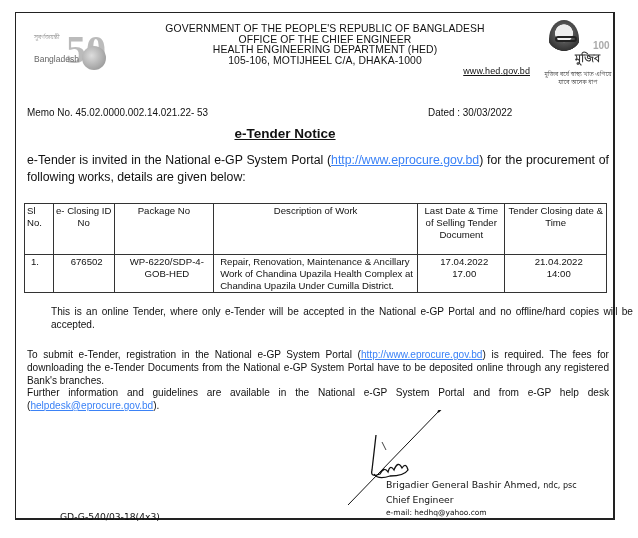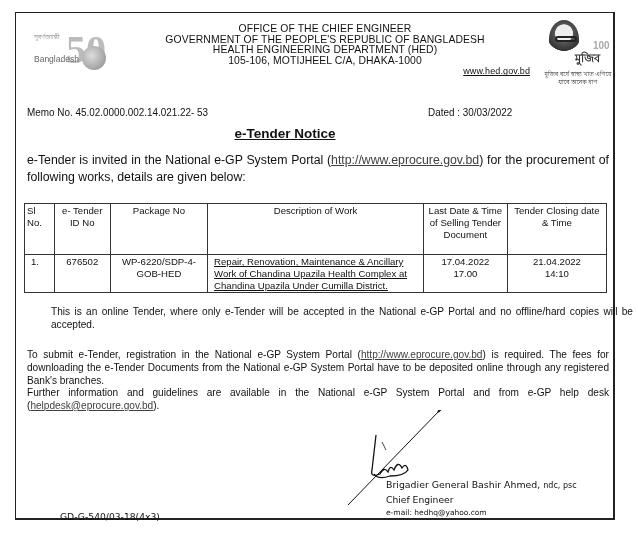--- a/index.html
+++ b/index.html
@@ -73,8 +73,8 @@
 </div>
 
 <div class="abs header">
+  <div>GOVERNMENT OF THE PEOPLE'S REPUBLIC OF BANGLADESH</div>
   <div>OFFICE OF THE CHIEF ENGINEER</div>
-  <div>GOVERNMENT OF THE PEOPLE'S REPUBLIC OF BANGLADESH</div>
   <div>HEALTH ENGINEERING DEPARTMENT (HED)</div>
   <div>105-106, MOTIJHEEL C/A, DHAKA-1000</div>
   <div class="url">www.hed.gov.bd</div>

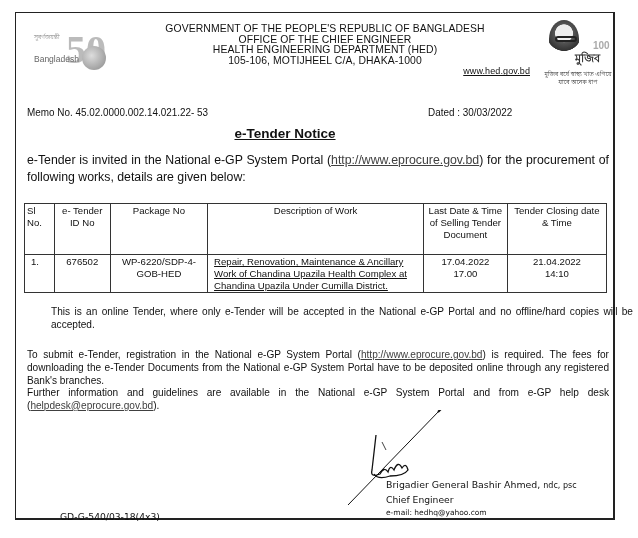--- a/index.html
+++ b/index.html
@@ -32,7 +32,7 @@
   .title span { text-decoration:underline; }
 
   .intro { left:27px; top:152px; width:582px; font-size:12.3px; line-height:17px; text-align:justify; }
-  .intro a, .p a { color:#404040; text-decoration:underline; }
+  .intro a, .p a { color:#3b82f6; text-decoration:underline; }
 
   table.tender { position:absolute; left:24px; top:203px; width:583px; border-collapse:collapse; font-size:9.6px; line-height:11.8px;border-radius:7px; }
   table.tender td, table.tender th { border:1px solid #333; vertical-align:top; font-weight:normal; padding:1px 2px; }

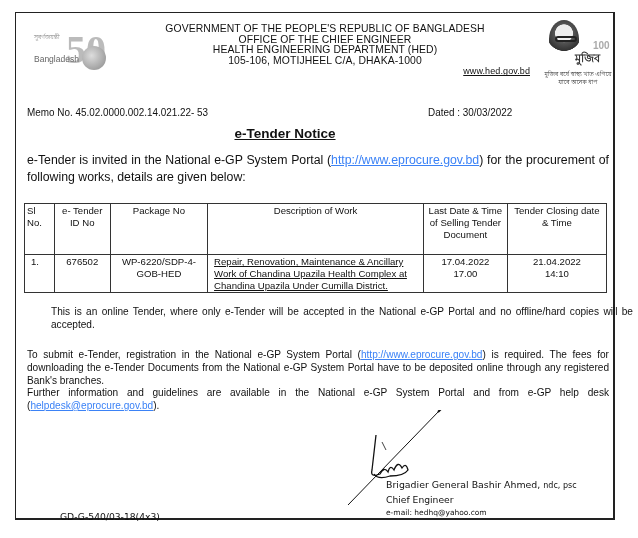--- a/index.html
+++ b/index.html
@@ -99,7 +99,7 @@
   <tbody>
       <tr>
     <th class="c1">Sl No.</th>
-    <th class="c2">e- Tender ID No</th>
+    <th class="c2">e- Closing ID No</th>
     <th class="c3">Package No</th>
     <th class="c4">Description of Work</th>
     <th class="c5">Last Date &amp; Time of Selling Tender Document</th>

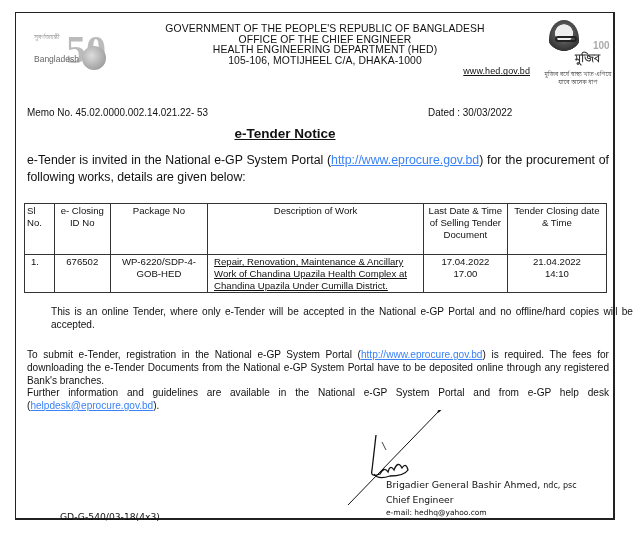--- a/index.html
+++ b/index.html
@@ -37,7 +37,7 @@
   table.tender { position:absolute; left:24px; top:203px; width:583px; border-collapse:collapse; font-size:9.6px; line-height:11.8px;border-radius:7px; }
   table.tender td, table.tender th { border:1px solid #333; vertical-align:top; font-weight:normal; padding:1px 2px; }
   table.tender th { height:48px; text-align:center; }
-  table.tender td { height:34px; }
+  table.tender td { height:34px;padding-left:8px; }
   .c1 { width:21px; text-align:left !important; }
   .c2 { width:52px; text-align:center; }
   .c3 { width:94px; text-align:center; }

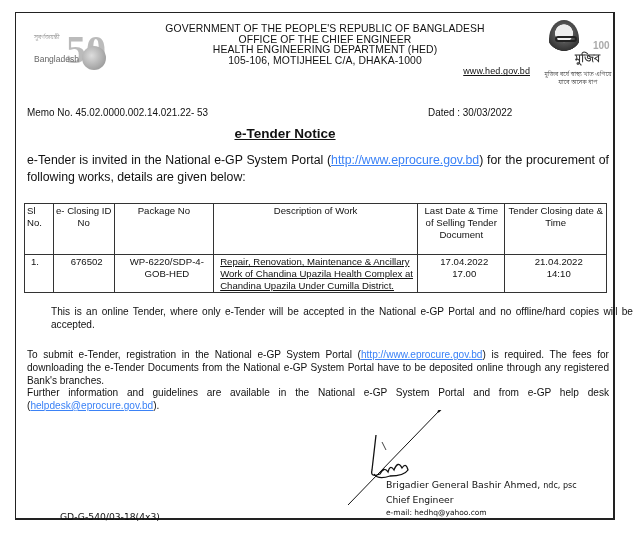--- a/index.html
+++ b/index.html
@@ -44,7 +44,7 @@
   .c4 { width:213px; }
   .c5 { width:80px; text-align:center; }
   .c6 { width:96px; text-align:center; }
-  td.c4 { padding-left:6px !important;text-decoration:underline; }
+  td.c4 { padding-left:6px !important; }
   td.c1 { padding-left:6px !important; }
 
   .p { left:27px; width:582px; font-size:10.1px; line-height:12.8px; text-align:justify; }

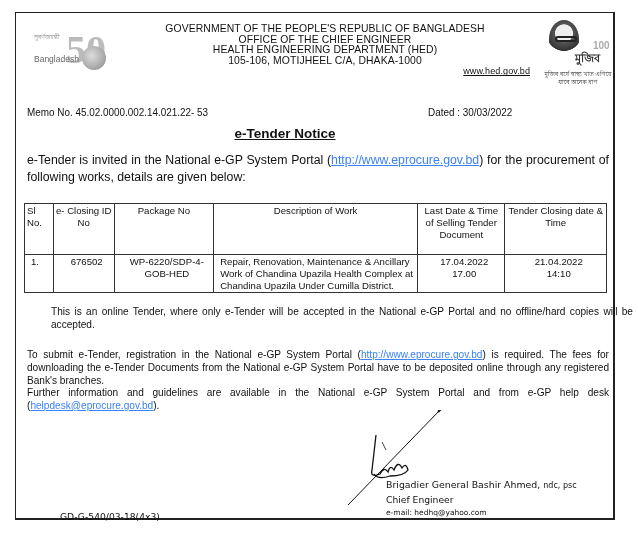--- a/index.html
+++ b/index.html
@@ -116,7 +116,7 @@
         </td>
     <td class="c6">
           <div>21.04.2022</div>
-          <div>14:10</div>
+          <div>14:00</div>
         </td>
   </tr>
 </tbody>

